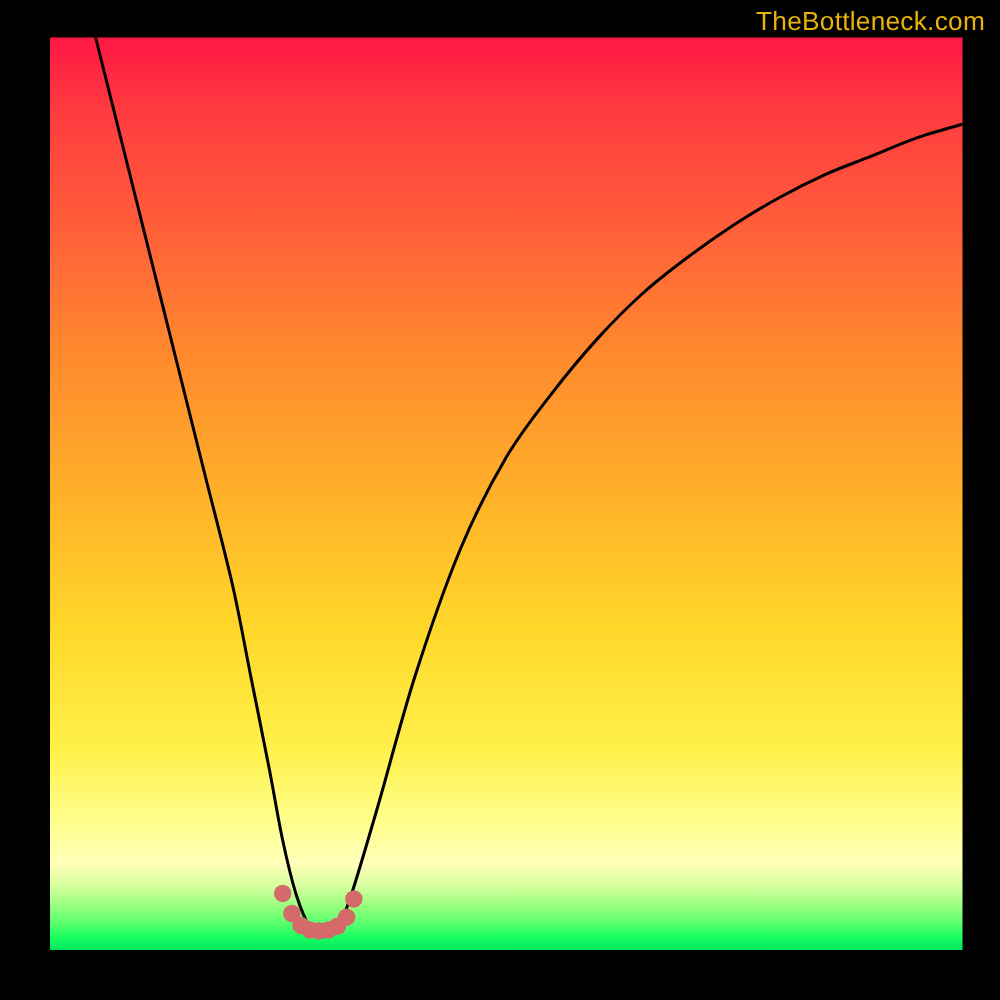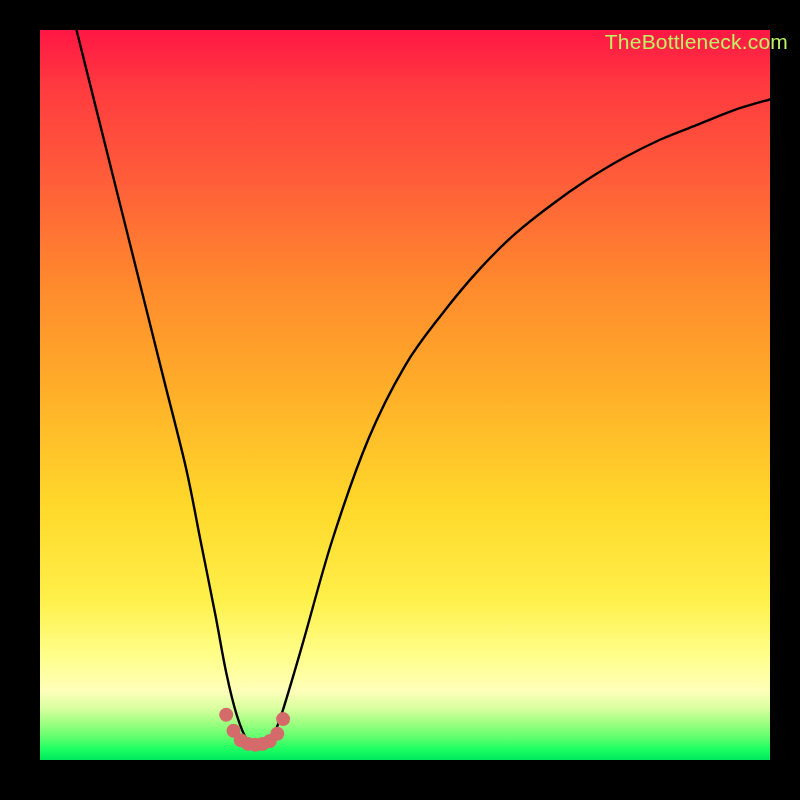--- a/index.html
+++ b/index.html
@@ -23,13 +23,12 @@
     position: absolute;
     top: 6px;
     right: 12px;
-    color: #bef264;
+    color: #eab308;
     font-size: 21px;
     font-weight: 400;
     letter-spacing: 0.2px;
     z-index: 30;
     user-select: none;
-    margin-top: 24px;
   }
   .plot-area {
     position: absolute;

